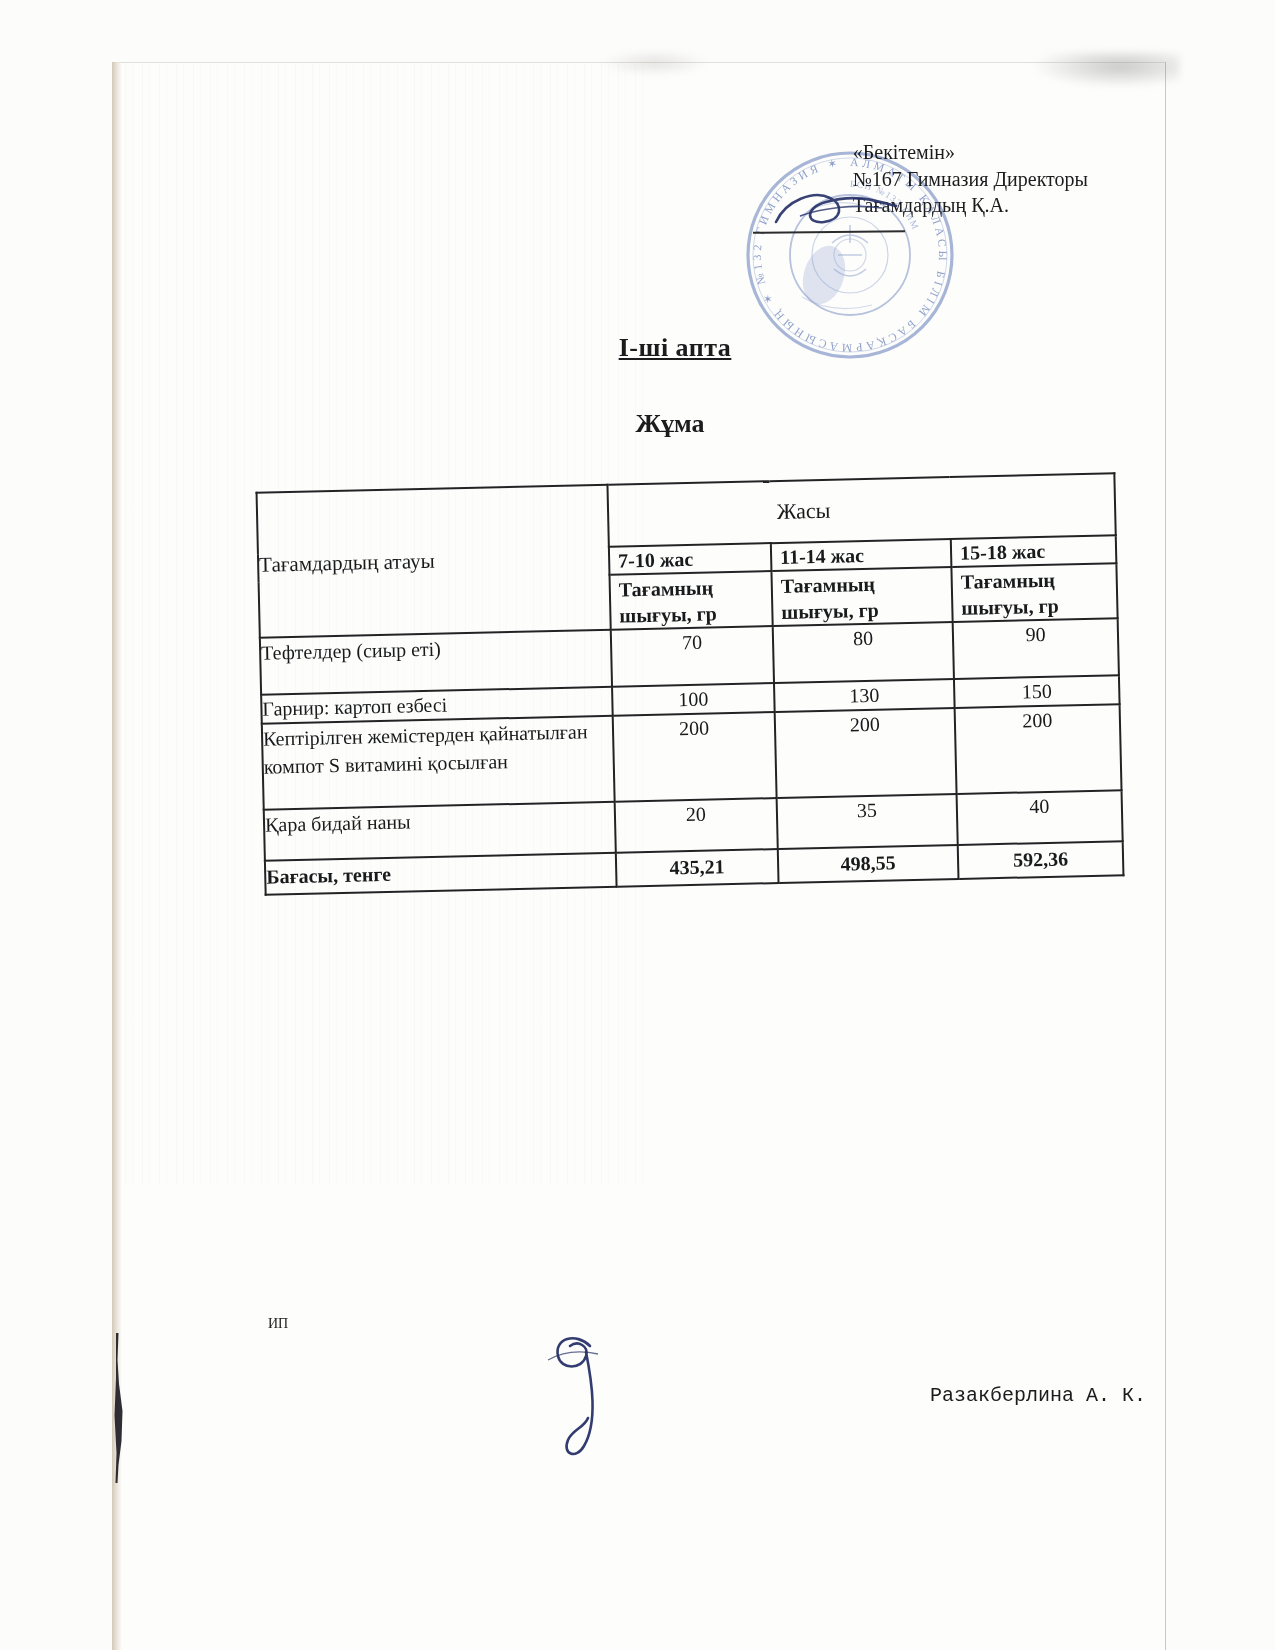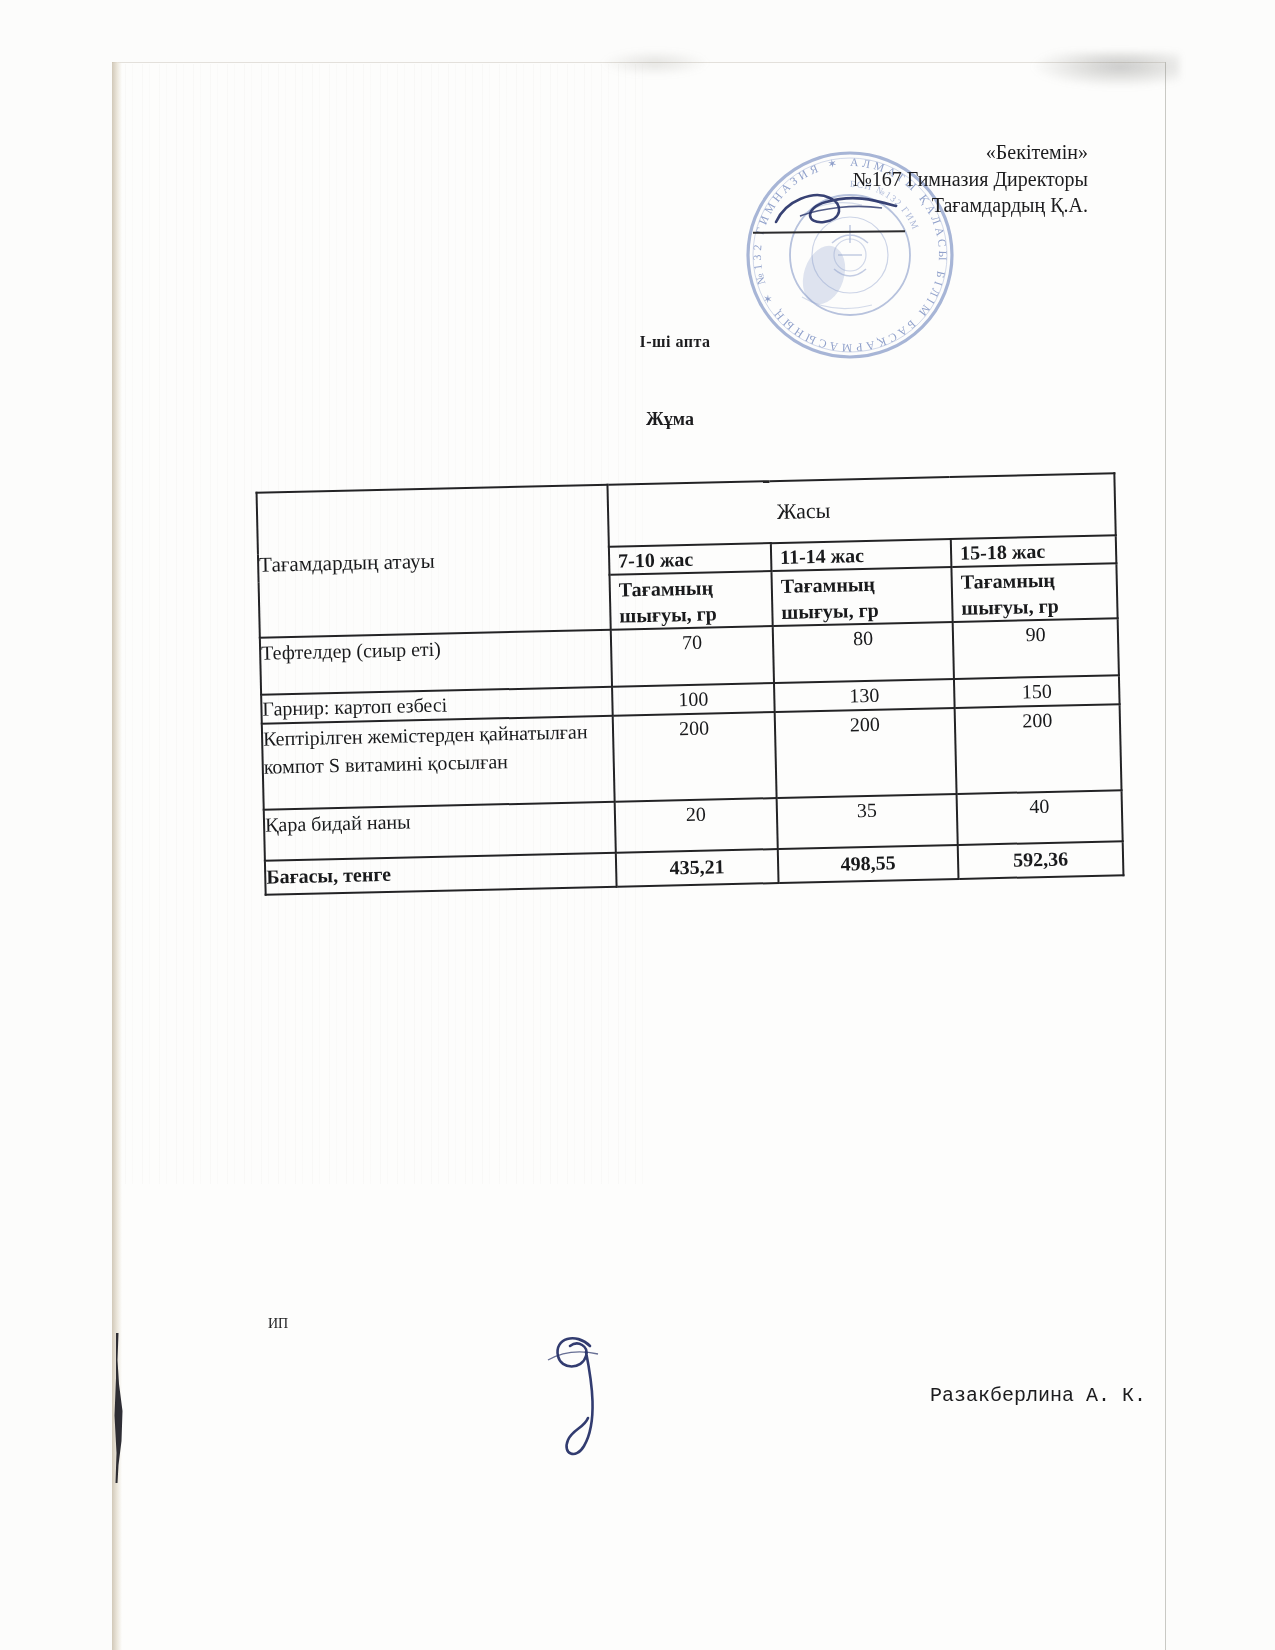--- a/index.html
+++ b/index.html
@@ -46,7 +46,7 @@
   }
   
   .approval{
-    position:absolute;right:187px;top:139px;text-align:right;
+    position:absolute;right:187px;top:139px;
     font-size:20px;line-height:26.5px;z-index:5;
   }
   .sig-rule{

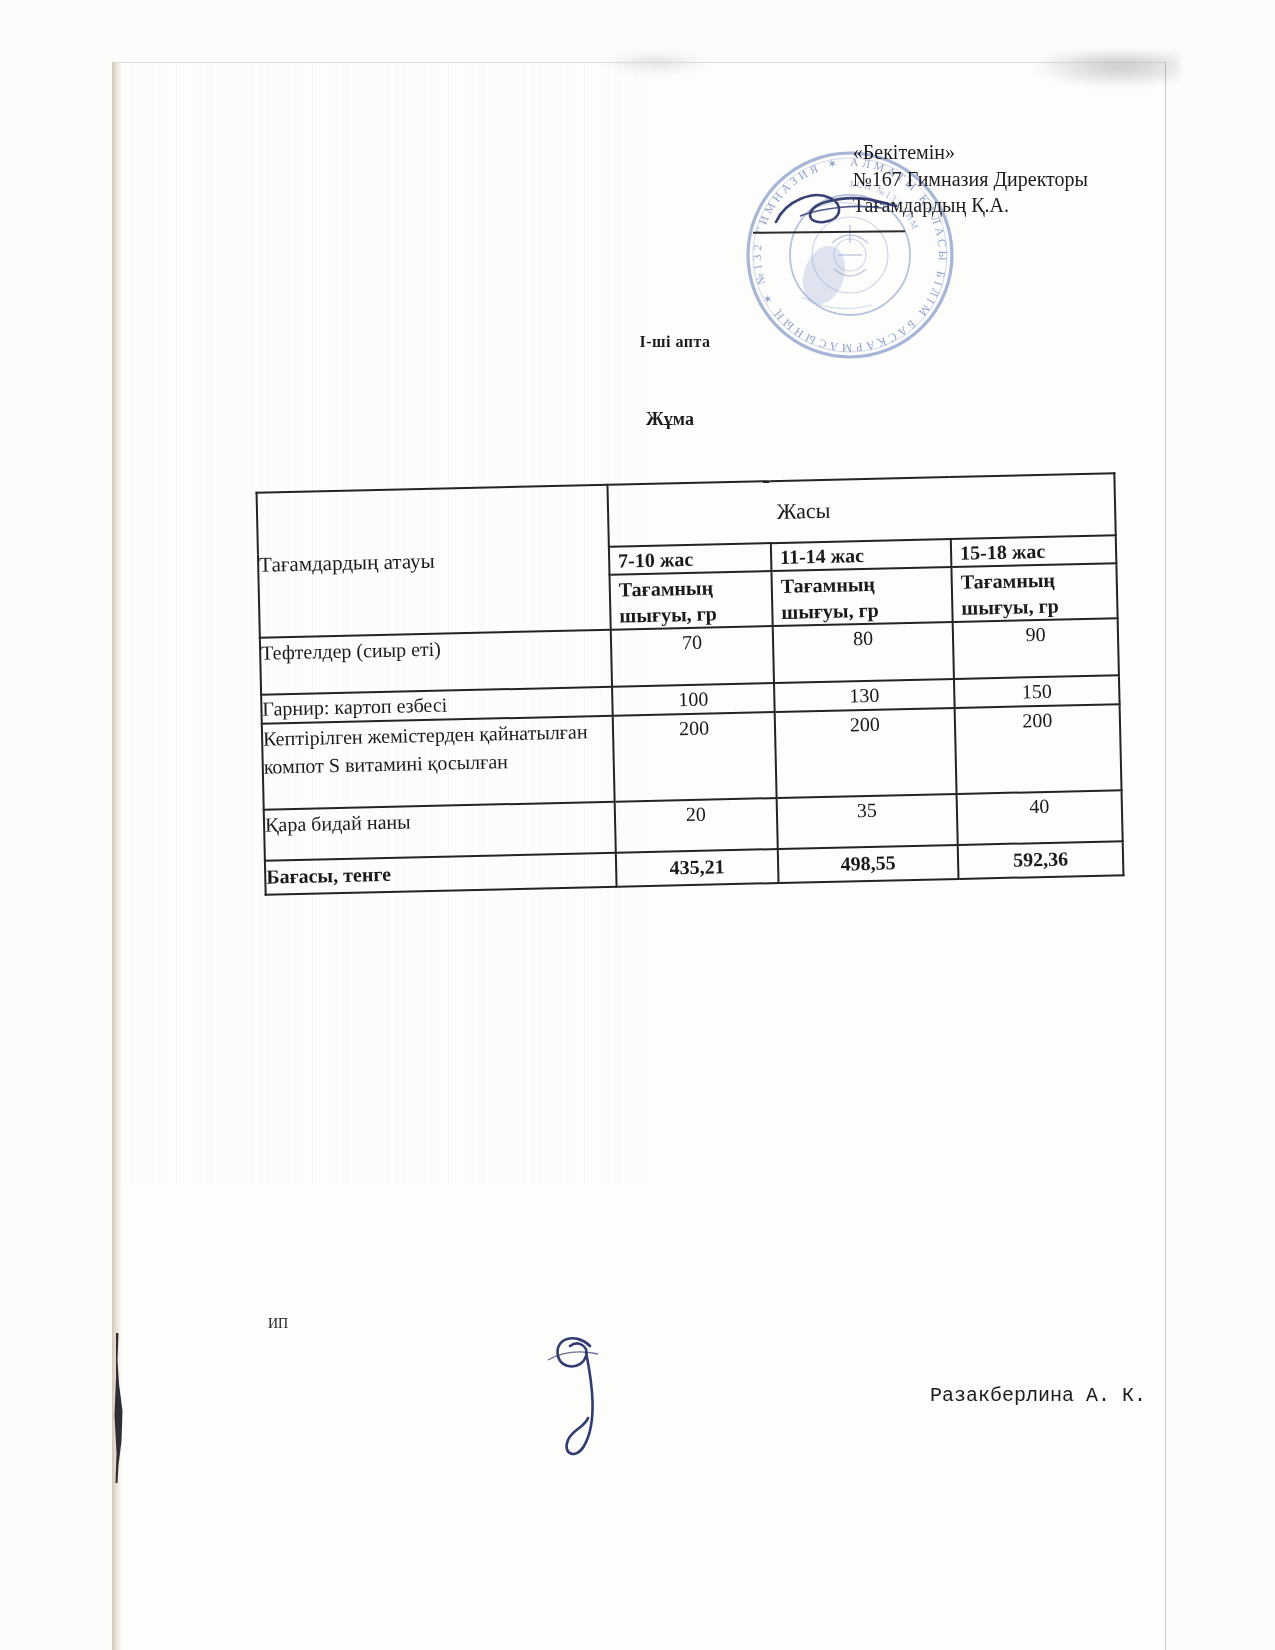--- a/index.html
+++ b/index.html
@@ -58,7 +58,7 @@
   .stamp{position:absolute;left:742px;top:147px;z-index:3;opacity:.88;filter:blur(.4px);}
   
   .week-title{position:absolute;left:560px;top:333px;width:230px;text-align:center;
-    font-size:16px;font-weight:bold;letter-spacing:.5px;}
+    font-size:26px;font-weight:bold;letter-spacing:.5px;text-decoration:underline;}
   .day-title{position:absolute;left:560px;top:409px;width:220px;text-align:center;
     font-size:18px;font-weight:bold;}
   

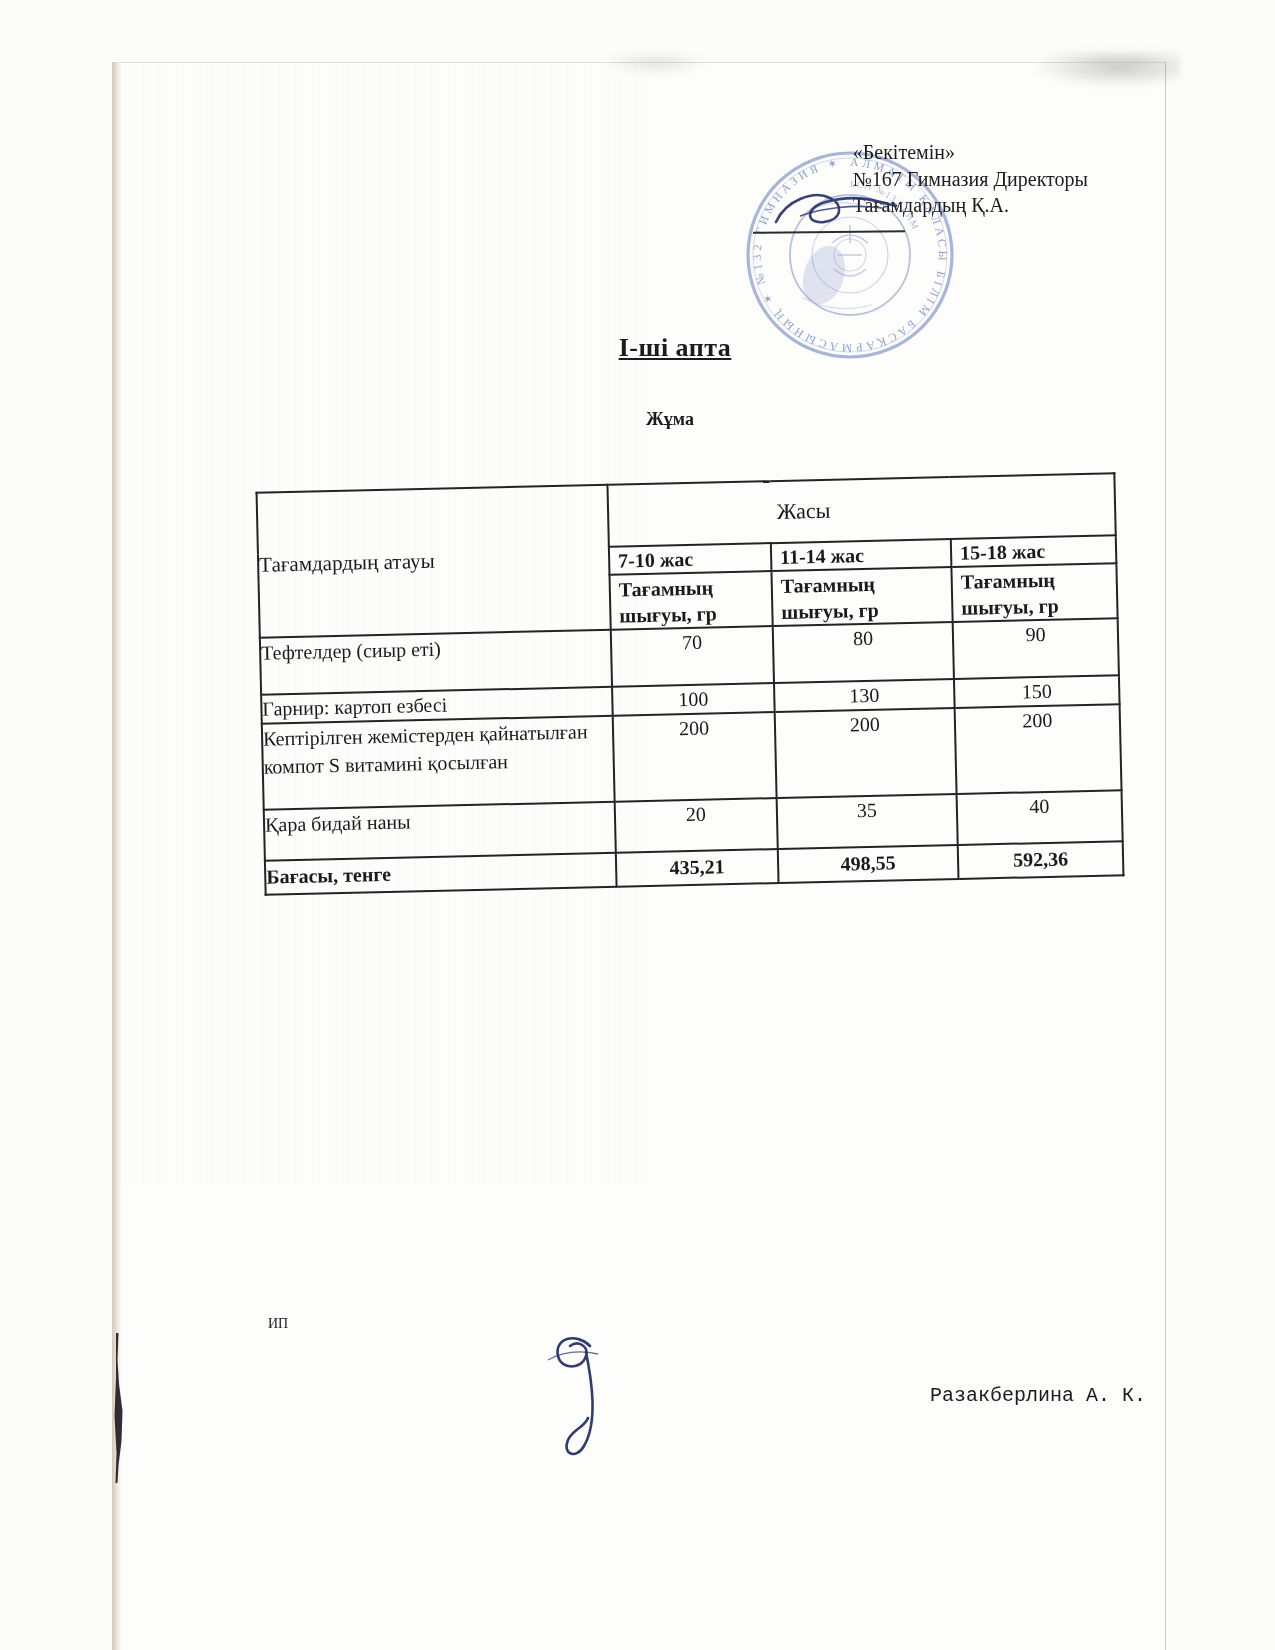--- a/index.html
+++ b/index.html
@@ -60,7 +60,7 @@
   .week-title{position:absolute;left:560px;top:333px;width:230px;text-align:center;
     font-size:26px;font-weight:bold;letter-spacing:.5px;text-decoration:underline;}
   .day-title{position:absolute;left:560px;top:409px;width:220px;text-align:center;
-    font-size:18px;font-weight:bold;}
+    font-size:26px;font-weight:bold;}
   
   .menu-table{
     position:absolute;left:260px;top:482px;width:858px;

